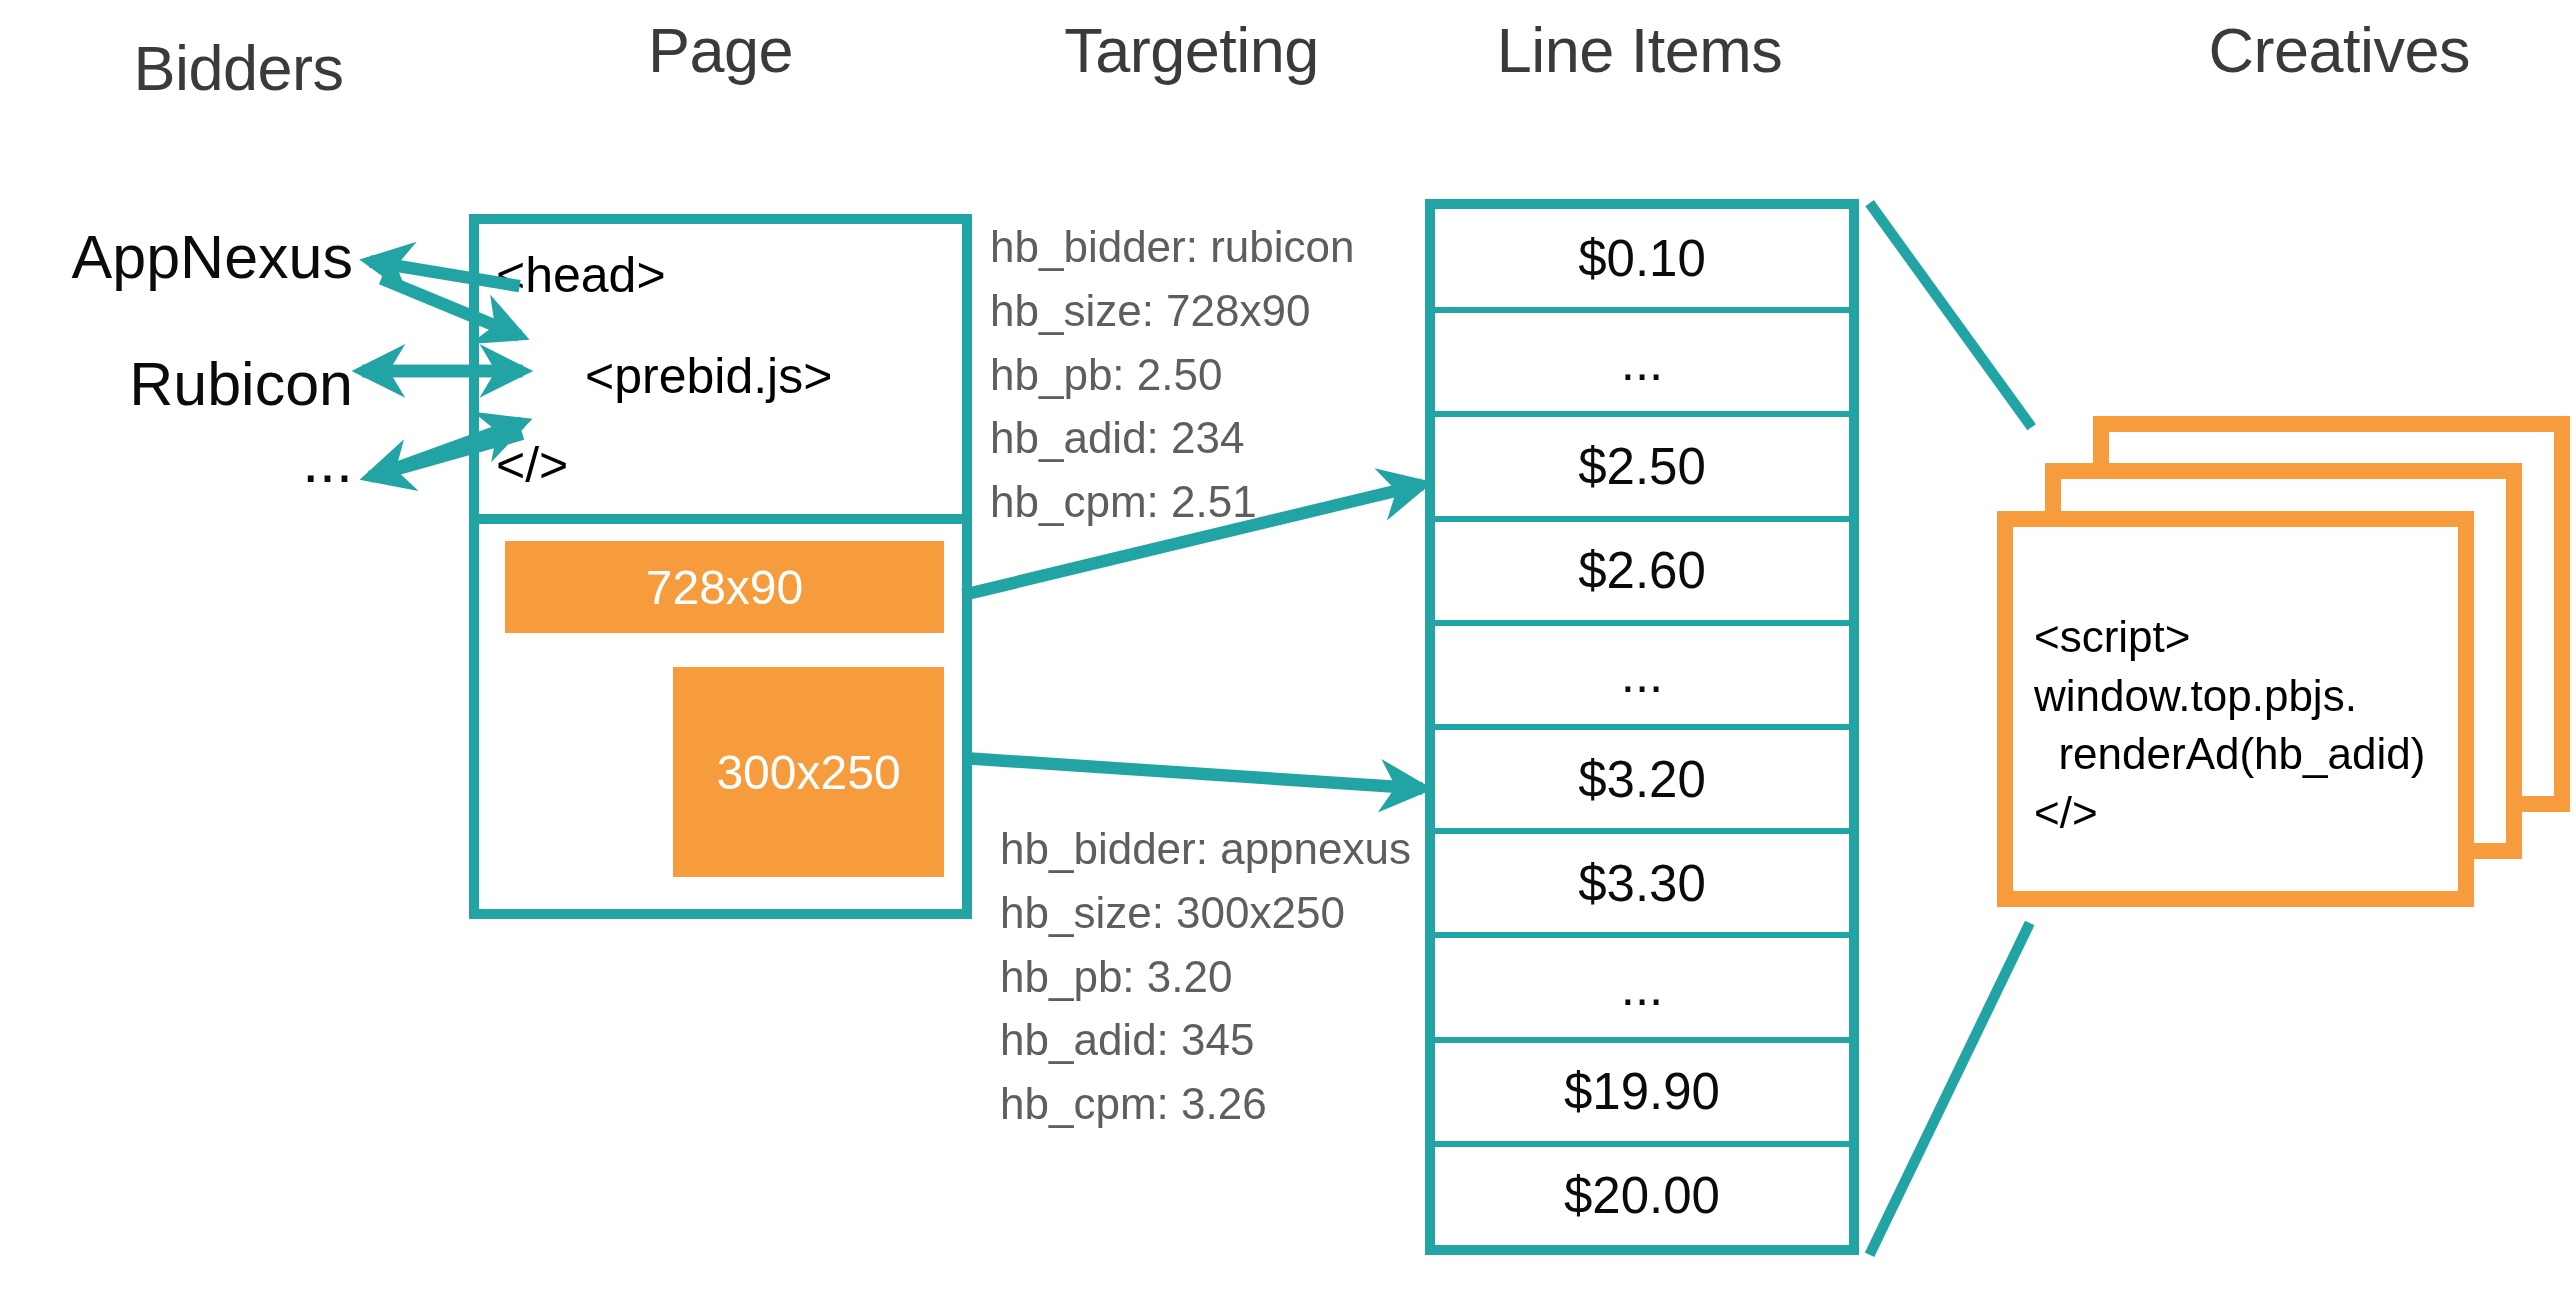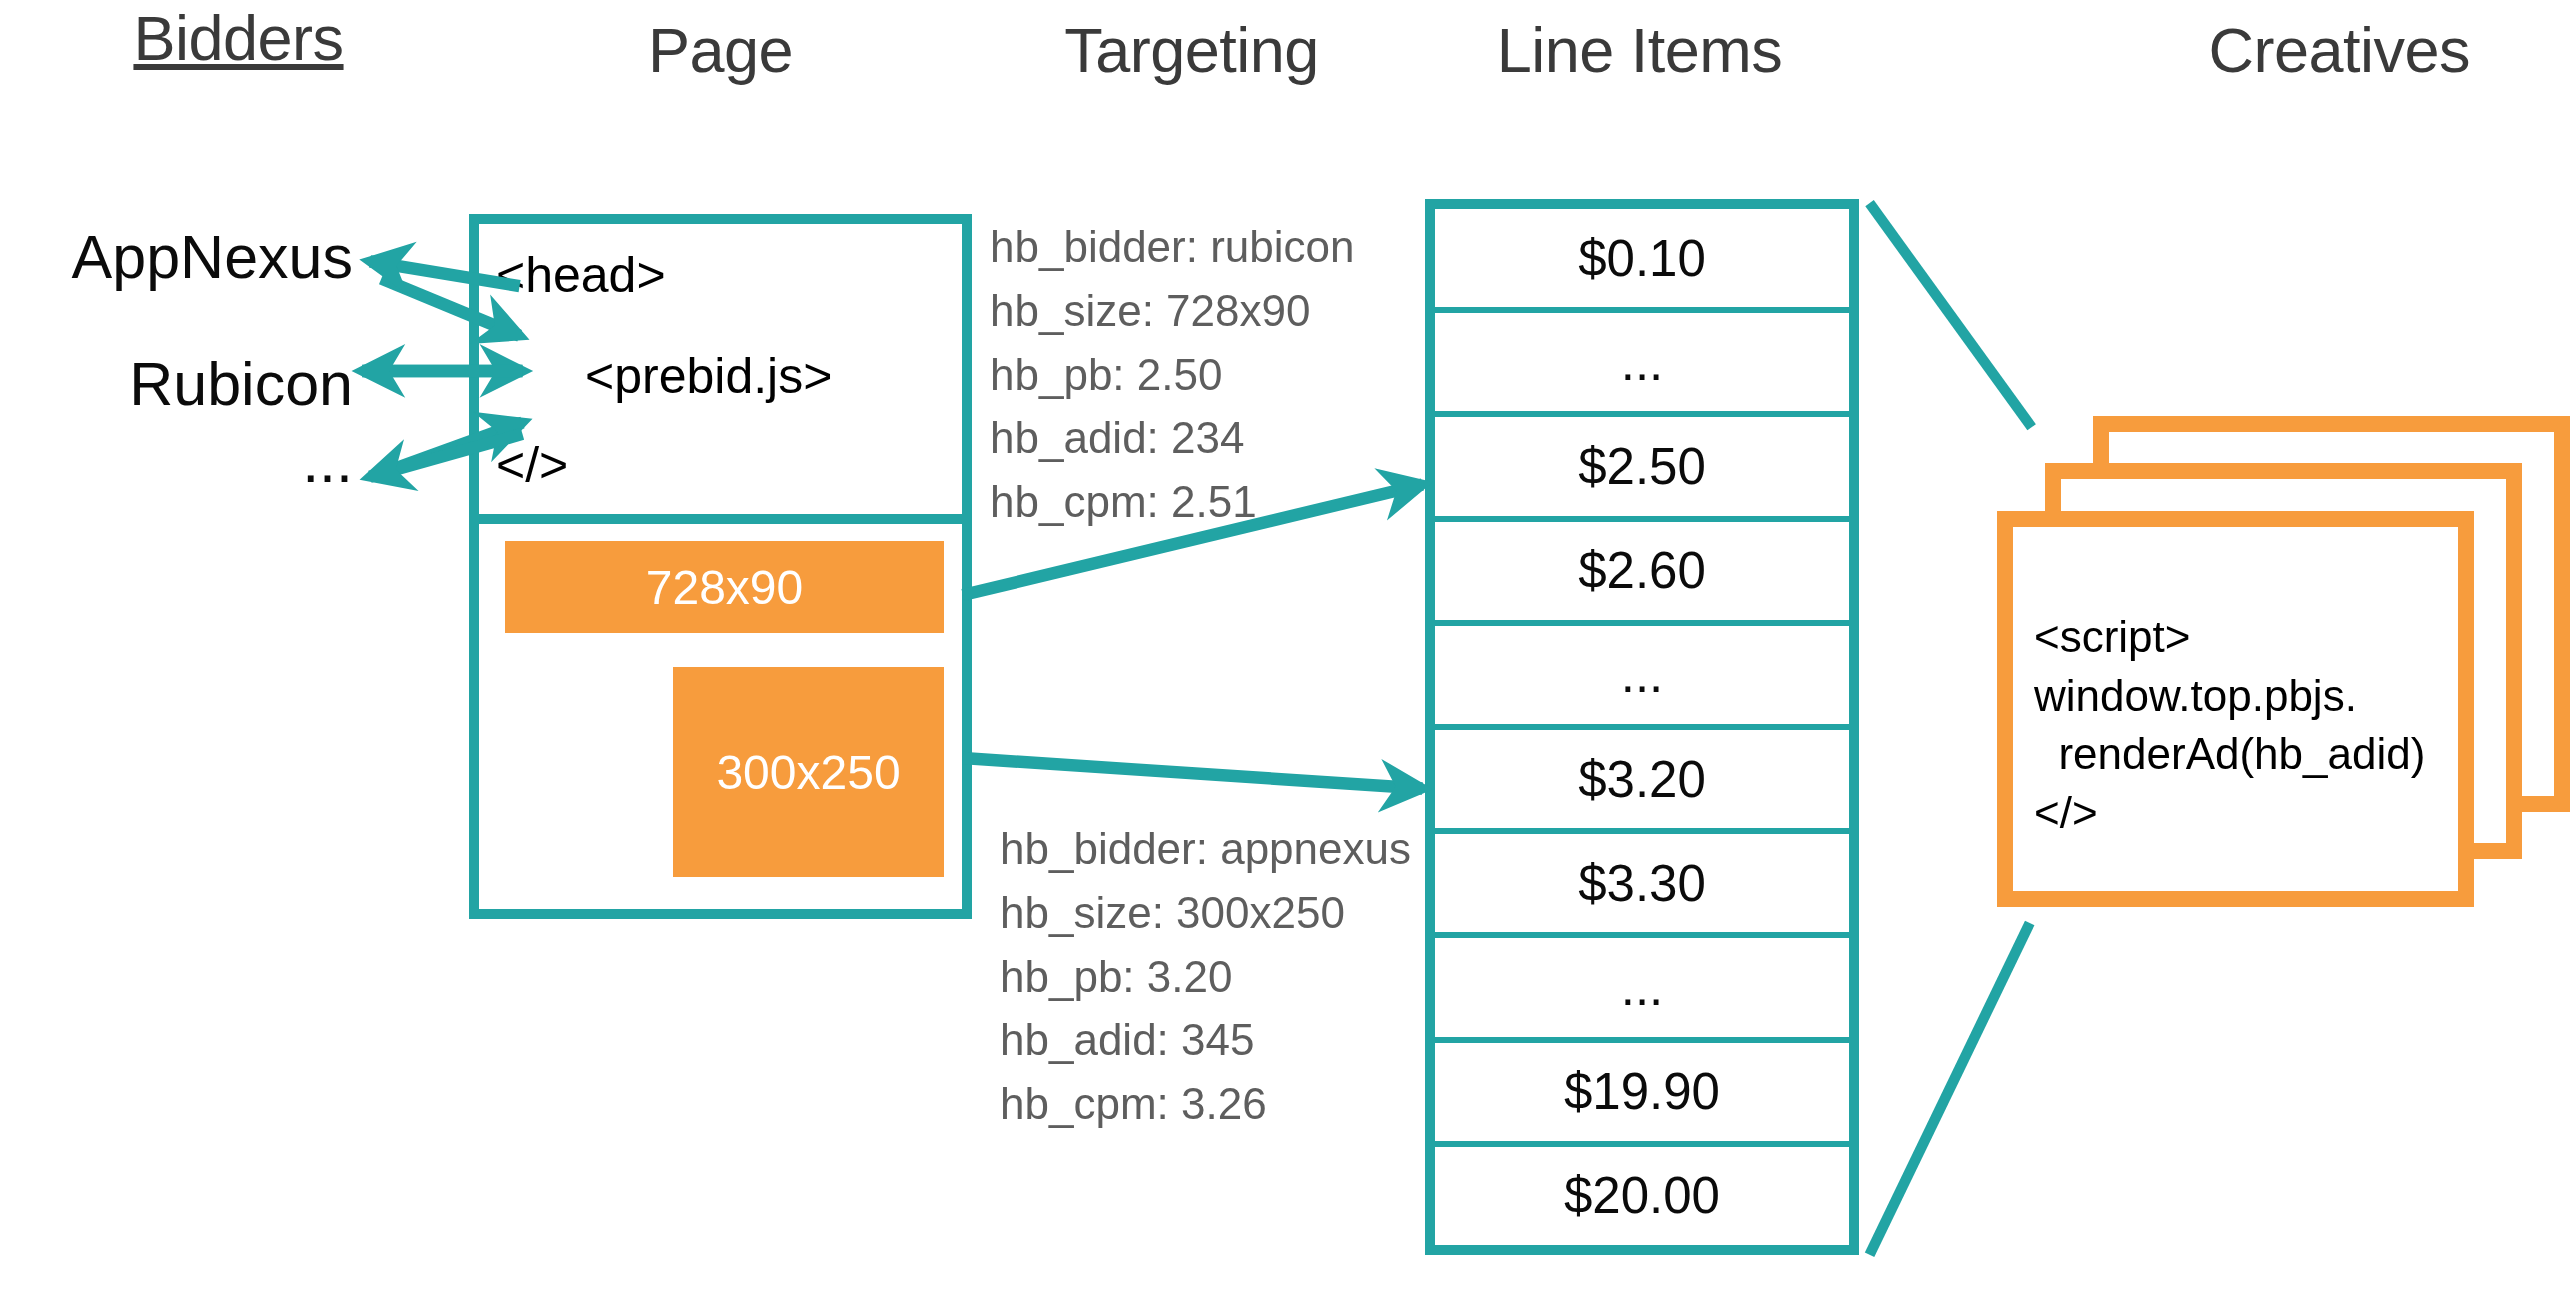--- a/index.html
+++ b/index.html
@@ -133,7 +133,7 @@
 
 <div id="stage">
 
-  <div class="col-header" style="left:0px;top:7px;width:477px;text-decoration:underline;">Bidders</div>
+  <div class="col-header" style="left:0px;top:37px;width:477px;">Bidders</div>
   <div class="col-header" style="left:482px;top:19px;width:477px;">Page</div>
   <div class="col-header" style="left:953px;top:19px;width:477px;">Targeting</div>
   <div class="col-header" style="left:1401px;top:19px;width:477px;">Line Items</div>

